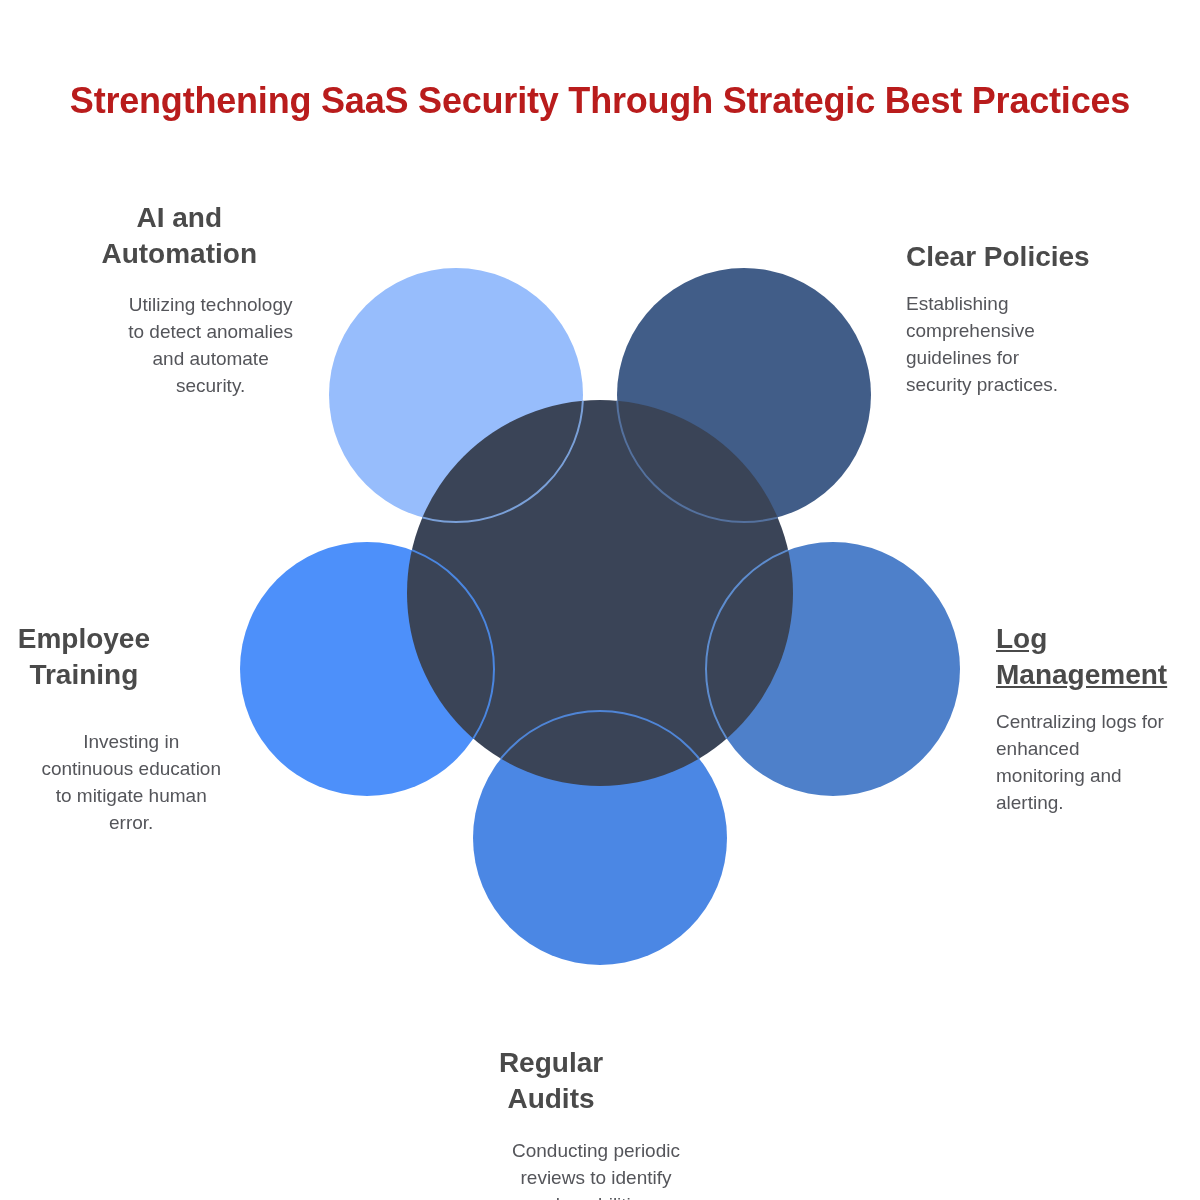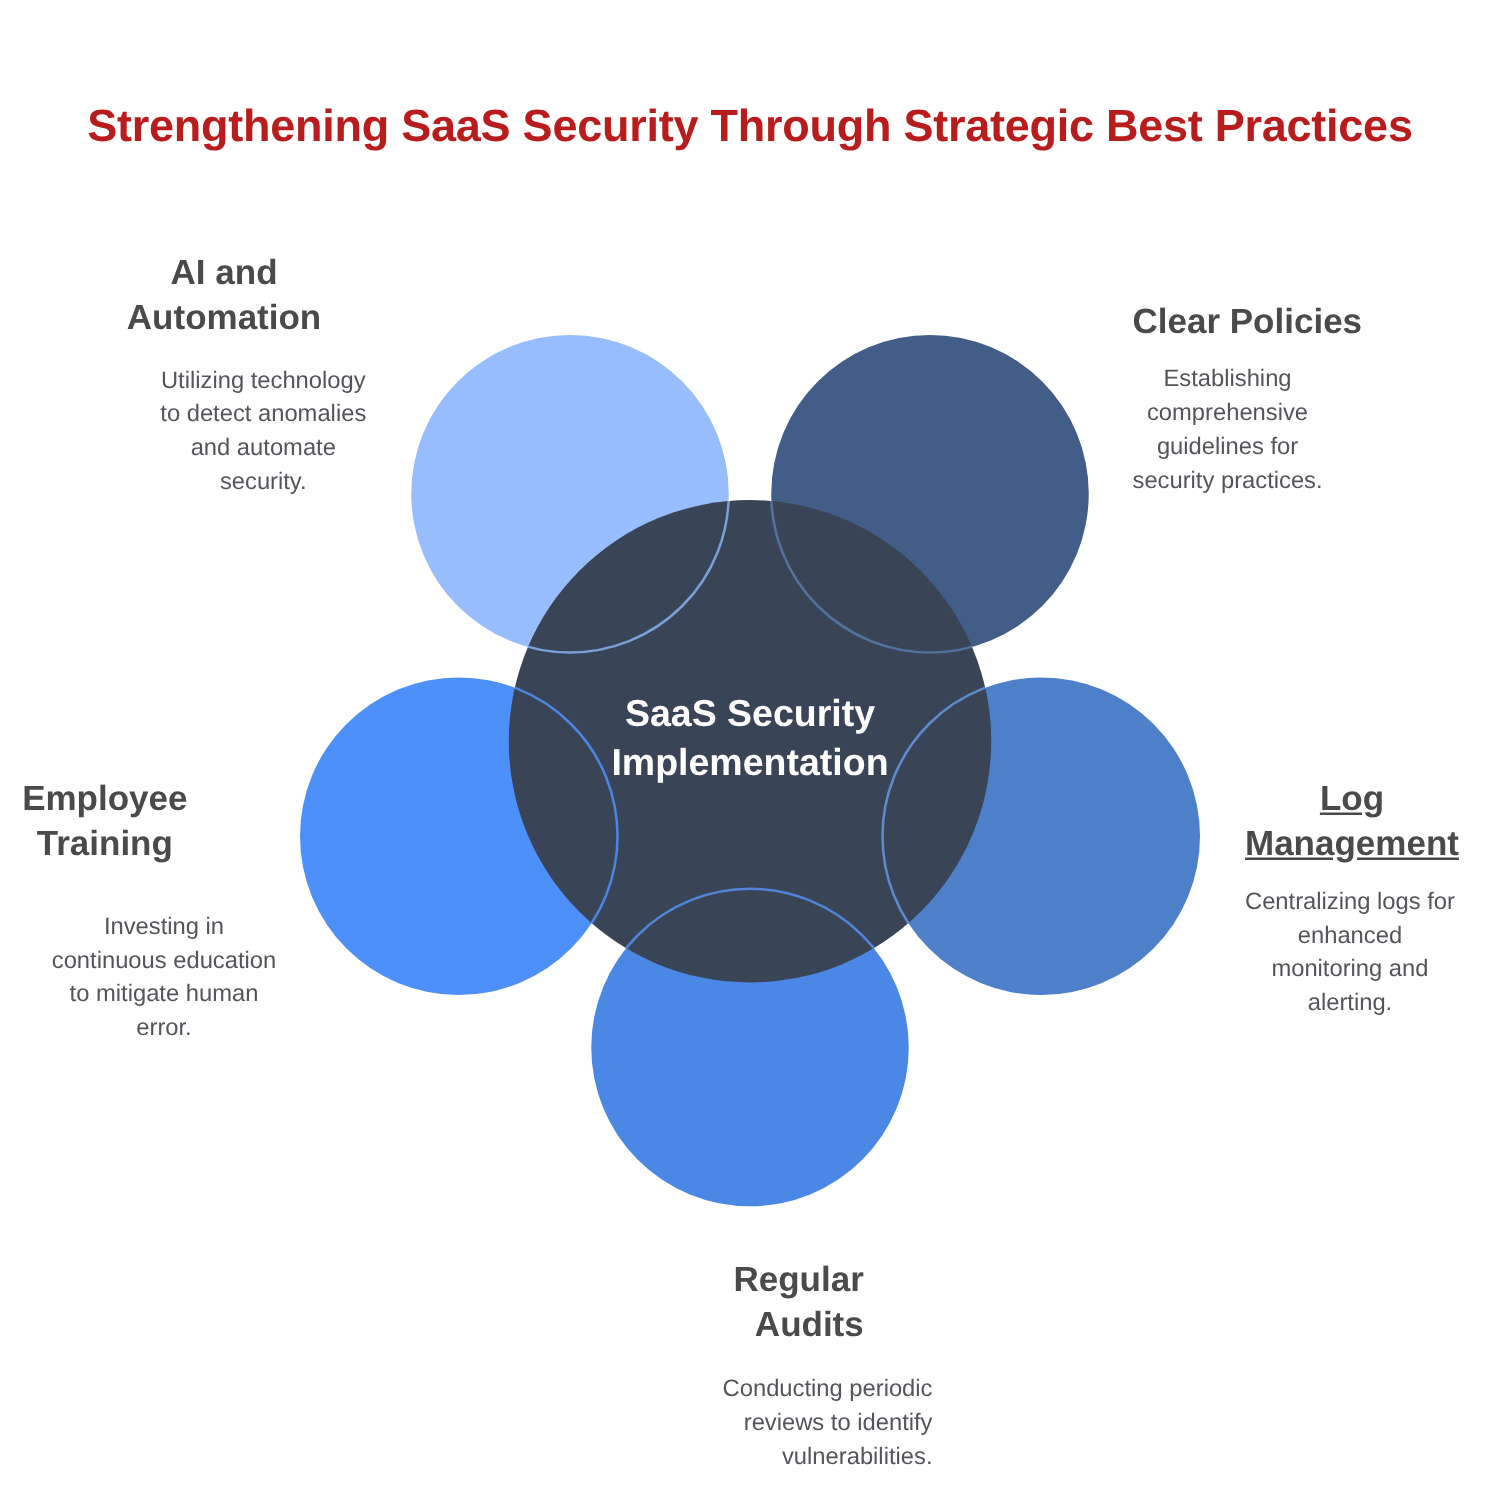--- a/index.html
+++ b/index.html
@@ -61,7 +61,7 @@
     white-space: nowrap;
   }
   .align-right { text-align: center; }
-  .align-left { text-align: center; }
+  .align-left { text-align: left; }
   .align-center { text-align: right; white-space: normal; }
   .line { display: block; }
 

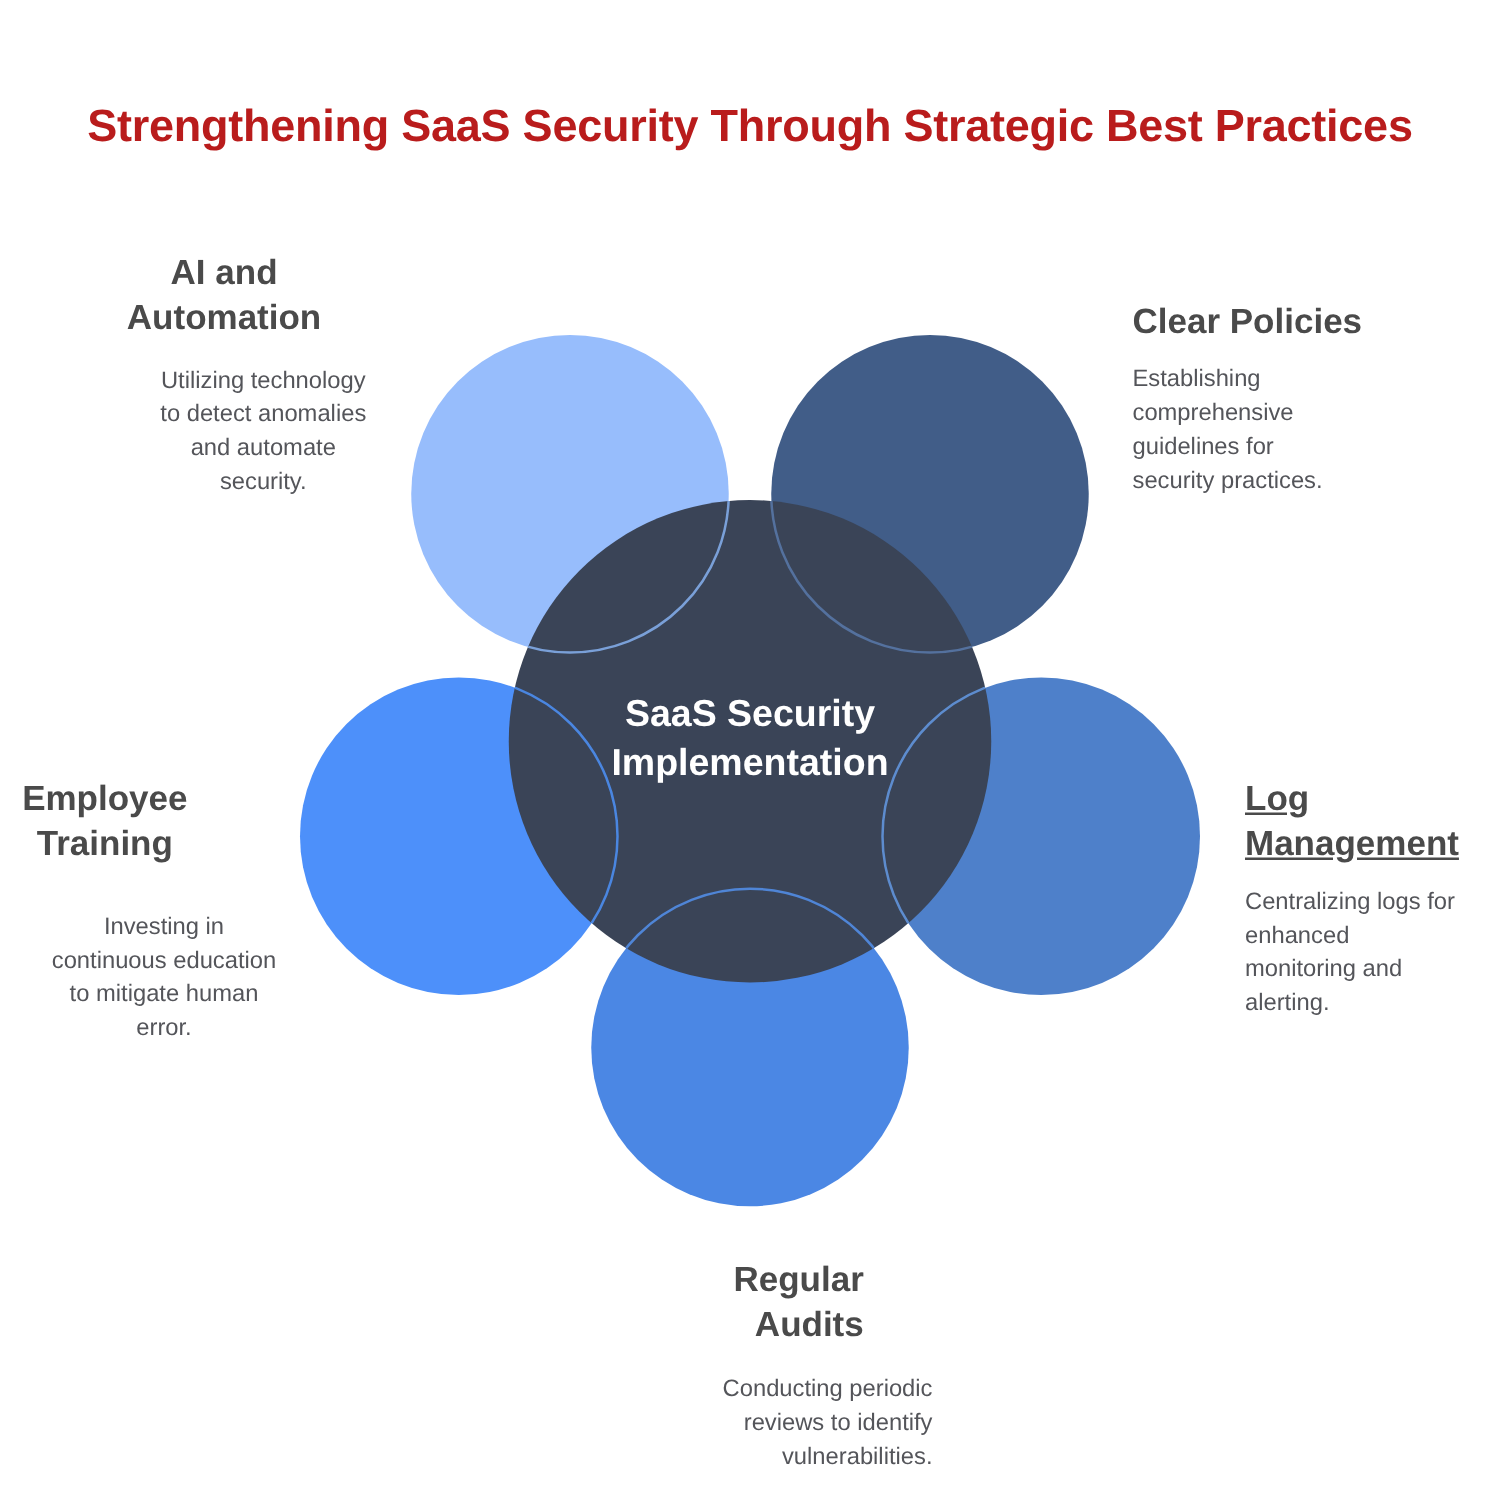--- a/index.html
+++ b/index.html
@@ -106,10 +106,6 @@
     </g>
   </svg>
 
-  <div class="center-label">
-    <span class="line">SaaS Security</span>
-    <span class="line">Implementation</span>
-  </div>
 
   <div class="sec-title align-right t-ai">
     <span class="line">AI and</span>

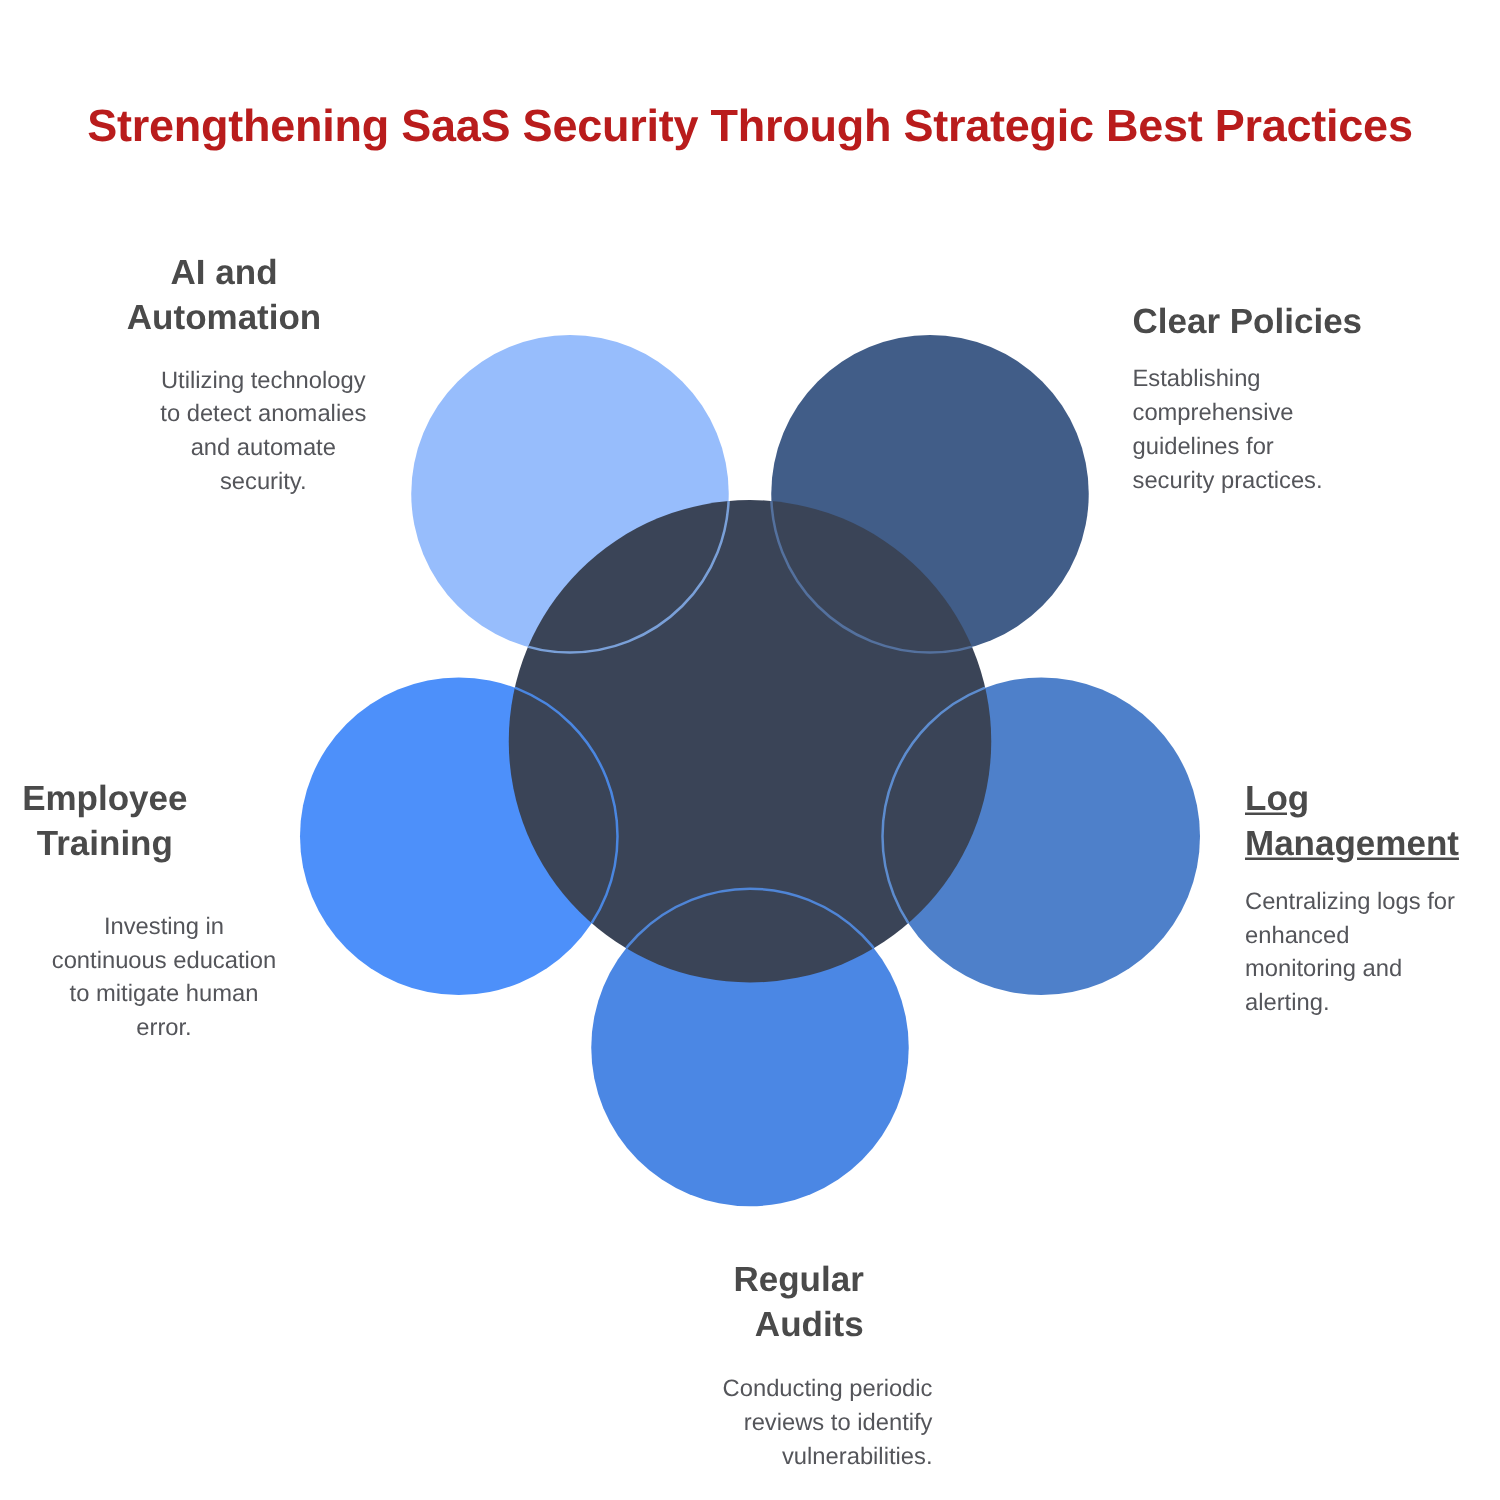--- a/index.html
+++ b/index.html
@@ -62,7 +62,7 @@
   }
   .align-right { text-align: center; }
   .align-left { text-align: left; }
-  .align-center { text-align: right; white-space: normal; }
+  .align-center { text-align: center; white-space: normal; margin-top: 39px; }
   .line { display: block; }
 
   .t-ai   { right: 943px;  top: 200px; }

